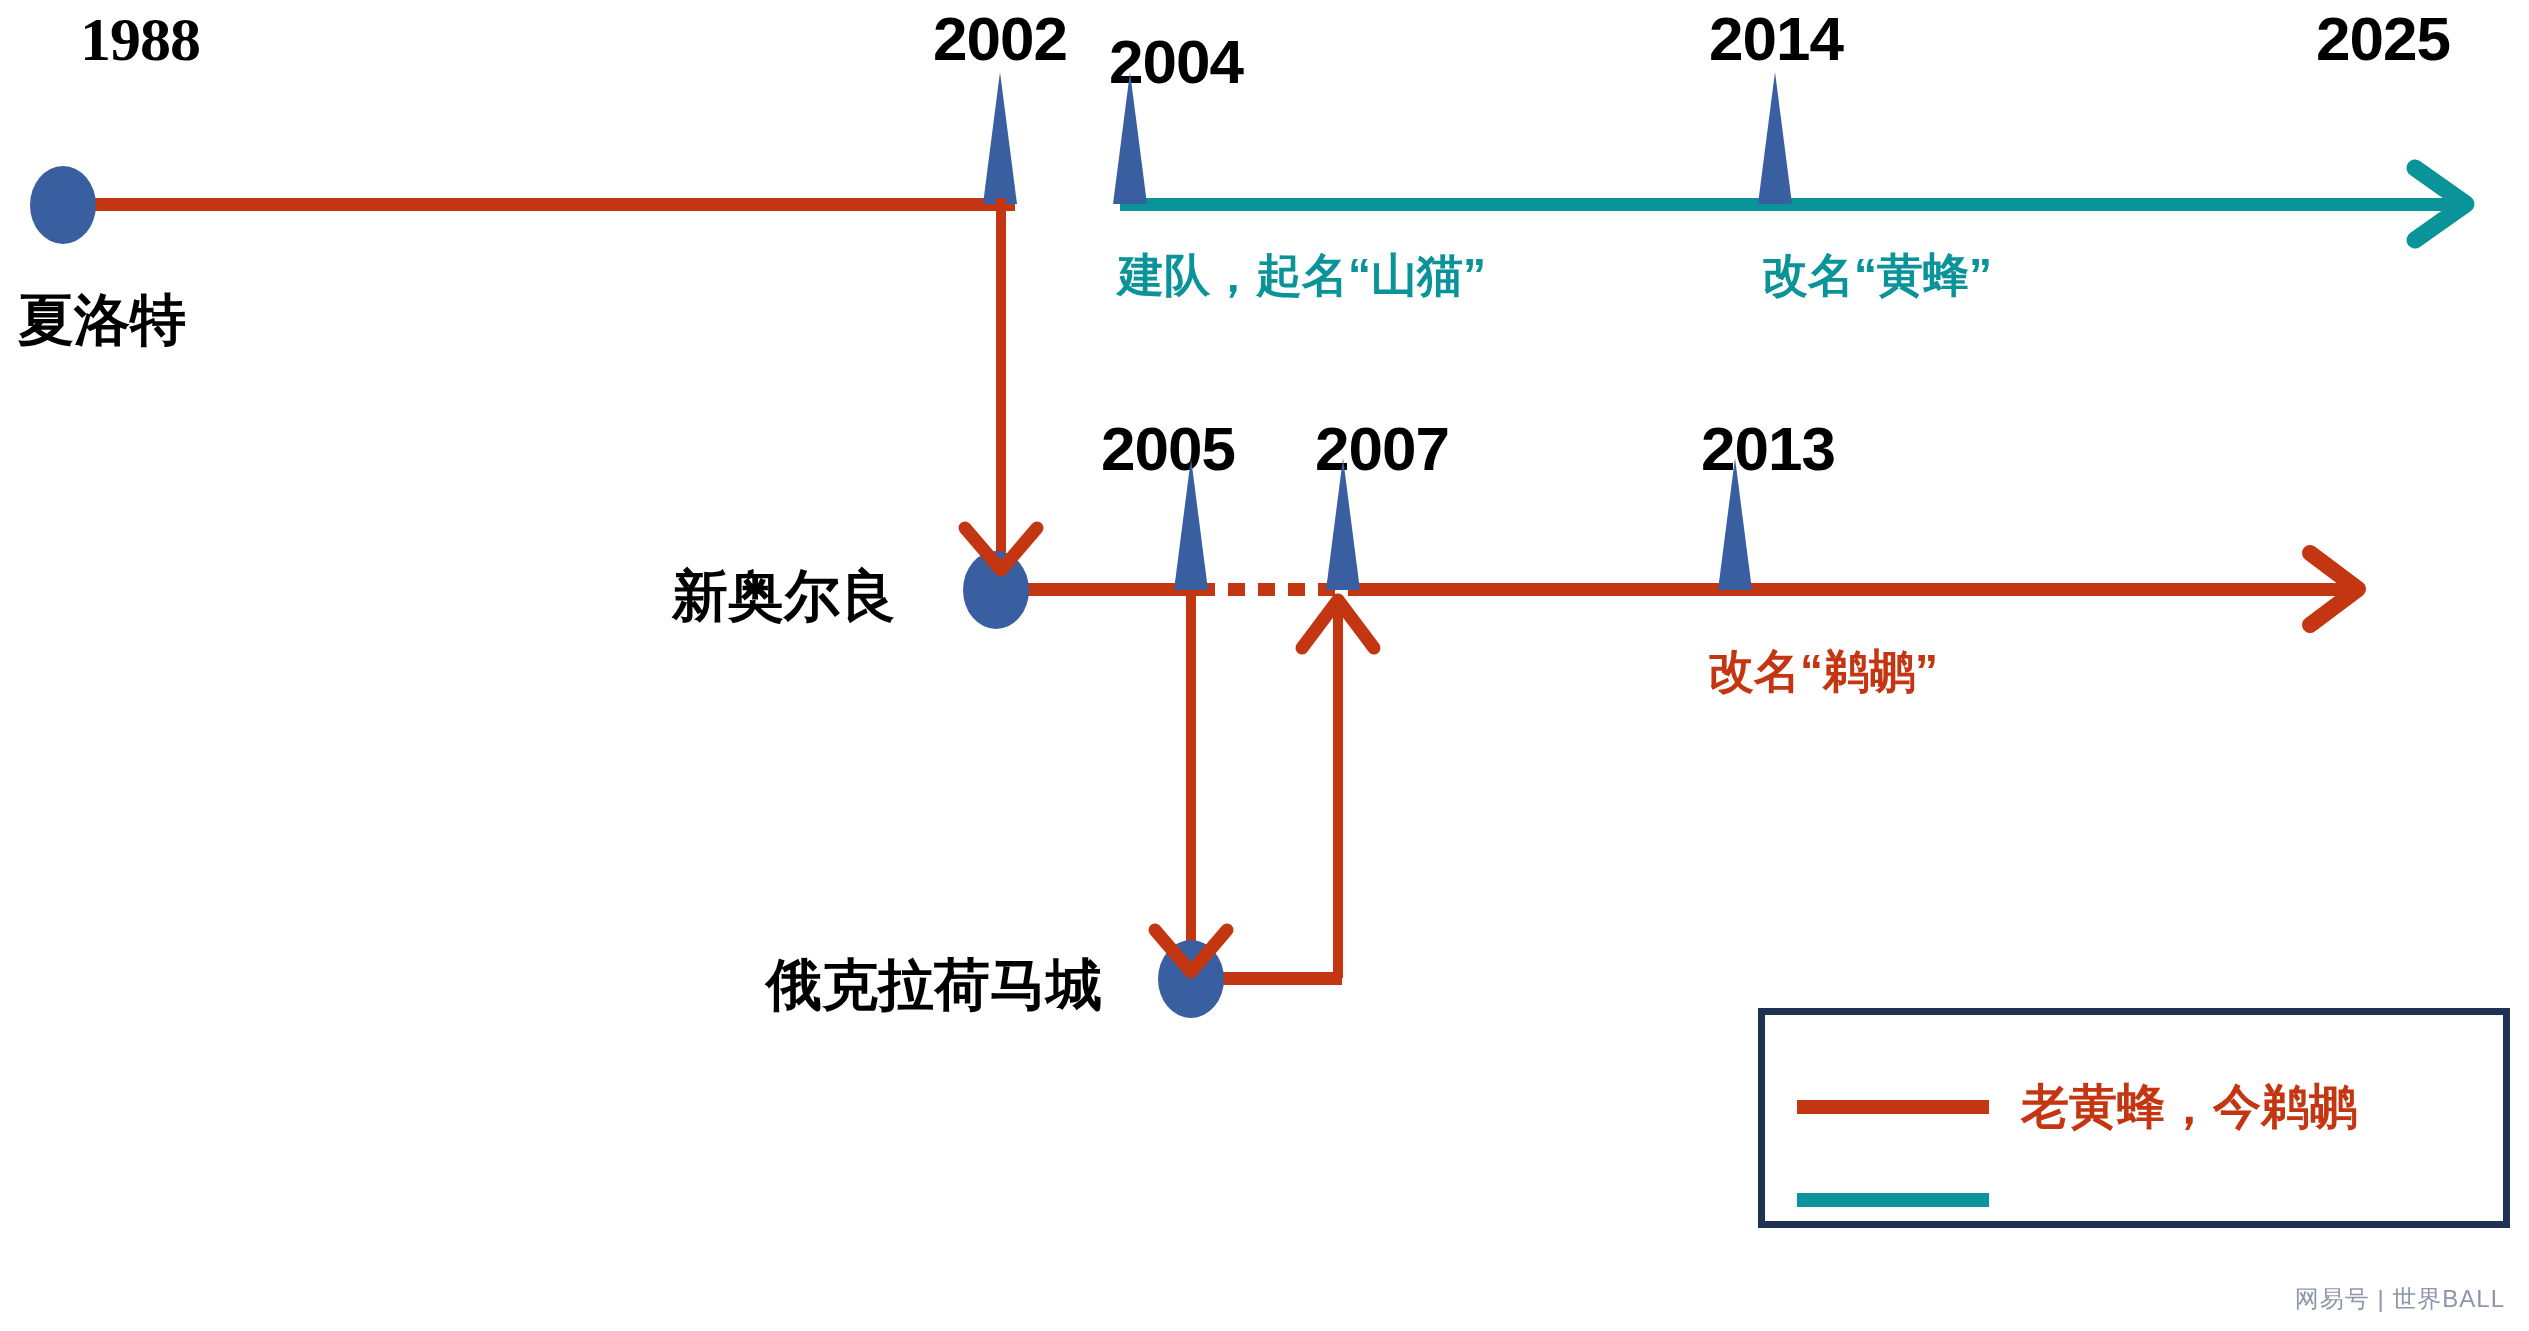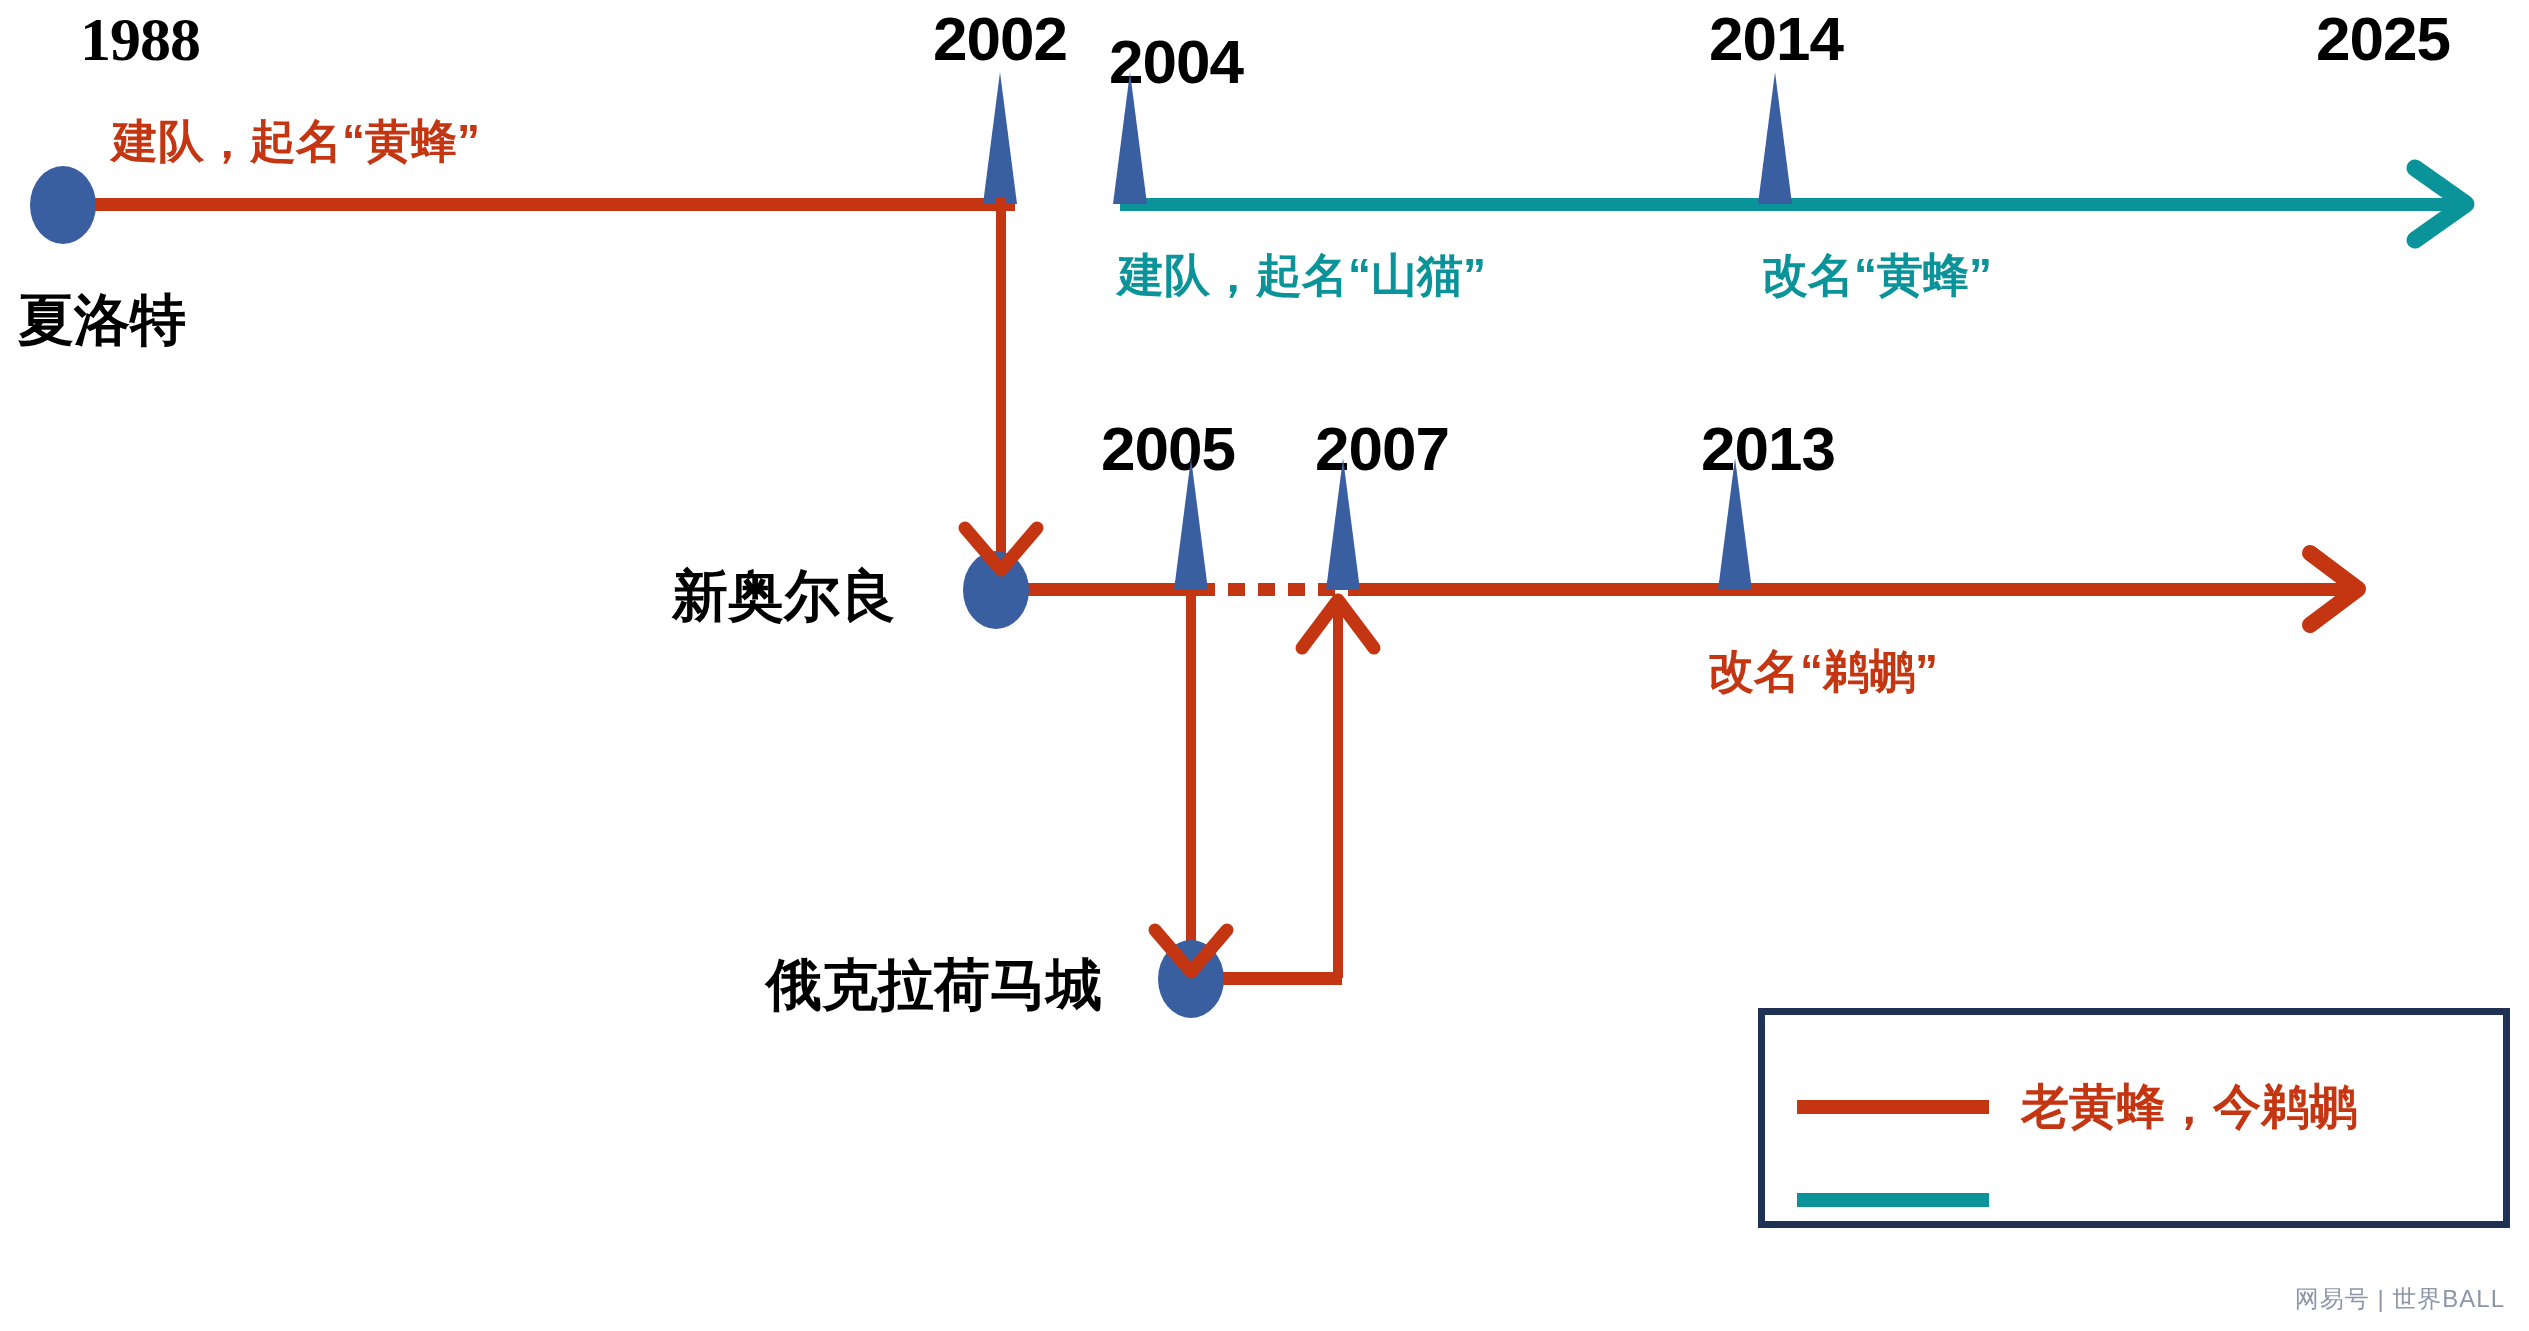--- a/index.html
+++ b/index.html
@@ -190,7 +190,6 @@
   <div class="marker" style="left:1113px; top:72px;"></div>
   <div class="marker" style="left:1758px; top:72px;"></div>
 
-  <div class="caption-txt c-orange" style="left:112px; top:118px;">建队，起名“黄蜂”</div>
 
   <div class="caption-txt c-teal" style="left:1118px; top:252px;text-align:center;">建队，起名“山猫”</div>
 

